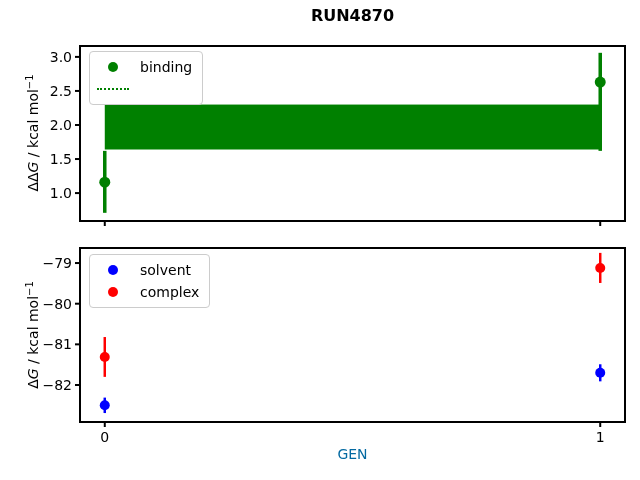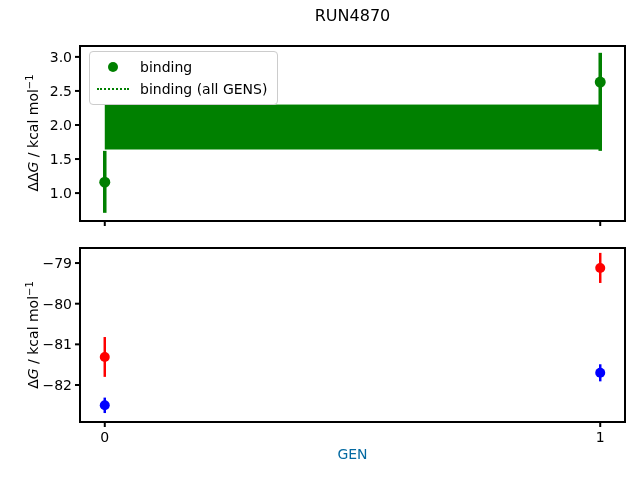--- a/index.html
+++ b/index.html
@@ -7,7 +7,7 @@
   #figure{position:relative;width:640px;height:480px;background:#ffffff;}
   #plot-svg{position:absolute;left:0;top:0;}
   #title{position:absolute;left:80px;top:6px;width:545px;text-align:center;
-    font-size:16px;font-weight:normal;color:#000;}
+    font-size:16px;font-weight:bold;color:#000;}
   .ylabel{position:absolute;white-space:nowrap;font-size:14px;color:#000;
     transform:translate(-50%,-50%) rotate(-90deg);}
   #ylabel1{left:33px;top:133px;}

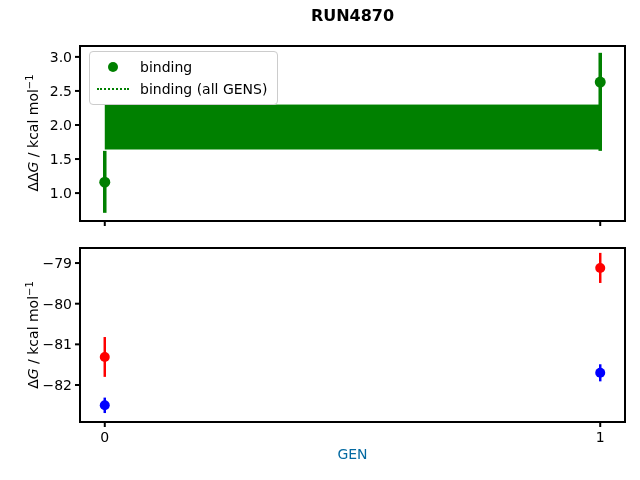--- a/index.html
+++ b/index.html
@@ -97,7 +97,6 @@
       <span class="lhandle">
           <span class="lline" id="line-band" style="border-top-color: rgb(0, 128, 0);"></span>
         </span>
-      <span class="ltext">binding (all GENS)</span>
     </div>
   </div>
 

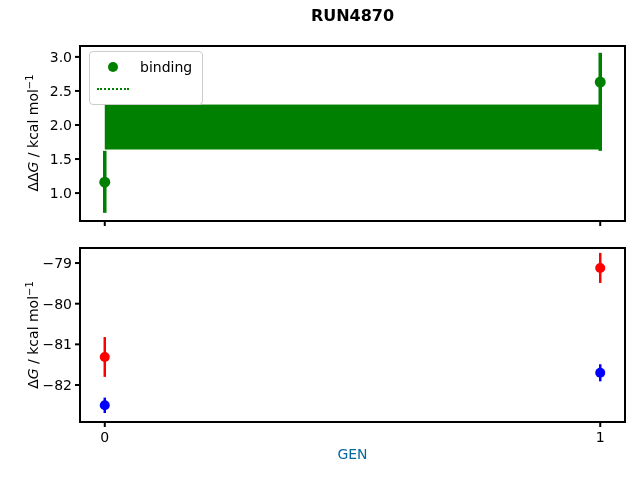--- a/index.html
+++ b/index.html
@@ -100,6 +100,20 @@
     </div>
   </div>
 
+  <div id="legend2" class="legend">
+    <div class="lrow">
+      <span class="lhandle">
+          <span class="ldot" id="dot-solvent" style="background: rgb(0, 0, 255);"></span>
+        </span>
+      <span class="ltext">solvent</span>
+    </div>
+    <div class="lrow">
+      <span class="lhandle">
+          <span class="ldot" id="dot-complex" style="background: rgb(255, 0, 0);"></span>
+        </span>
+      <span class="ltext">complex</span>
+    </div>
+  </div>
 </div>
 
 </body></html>

